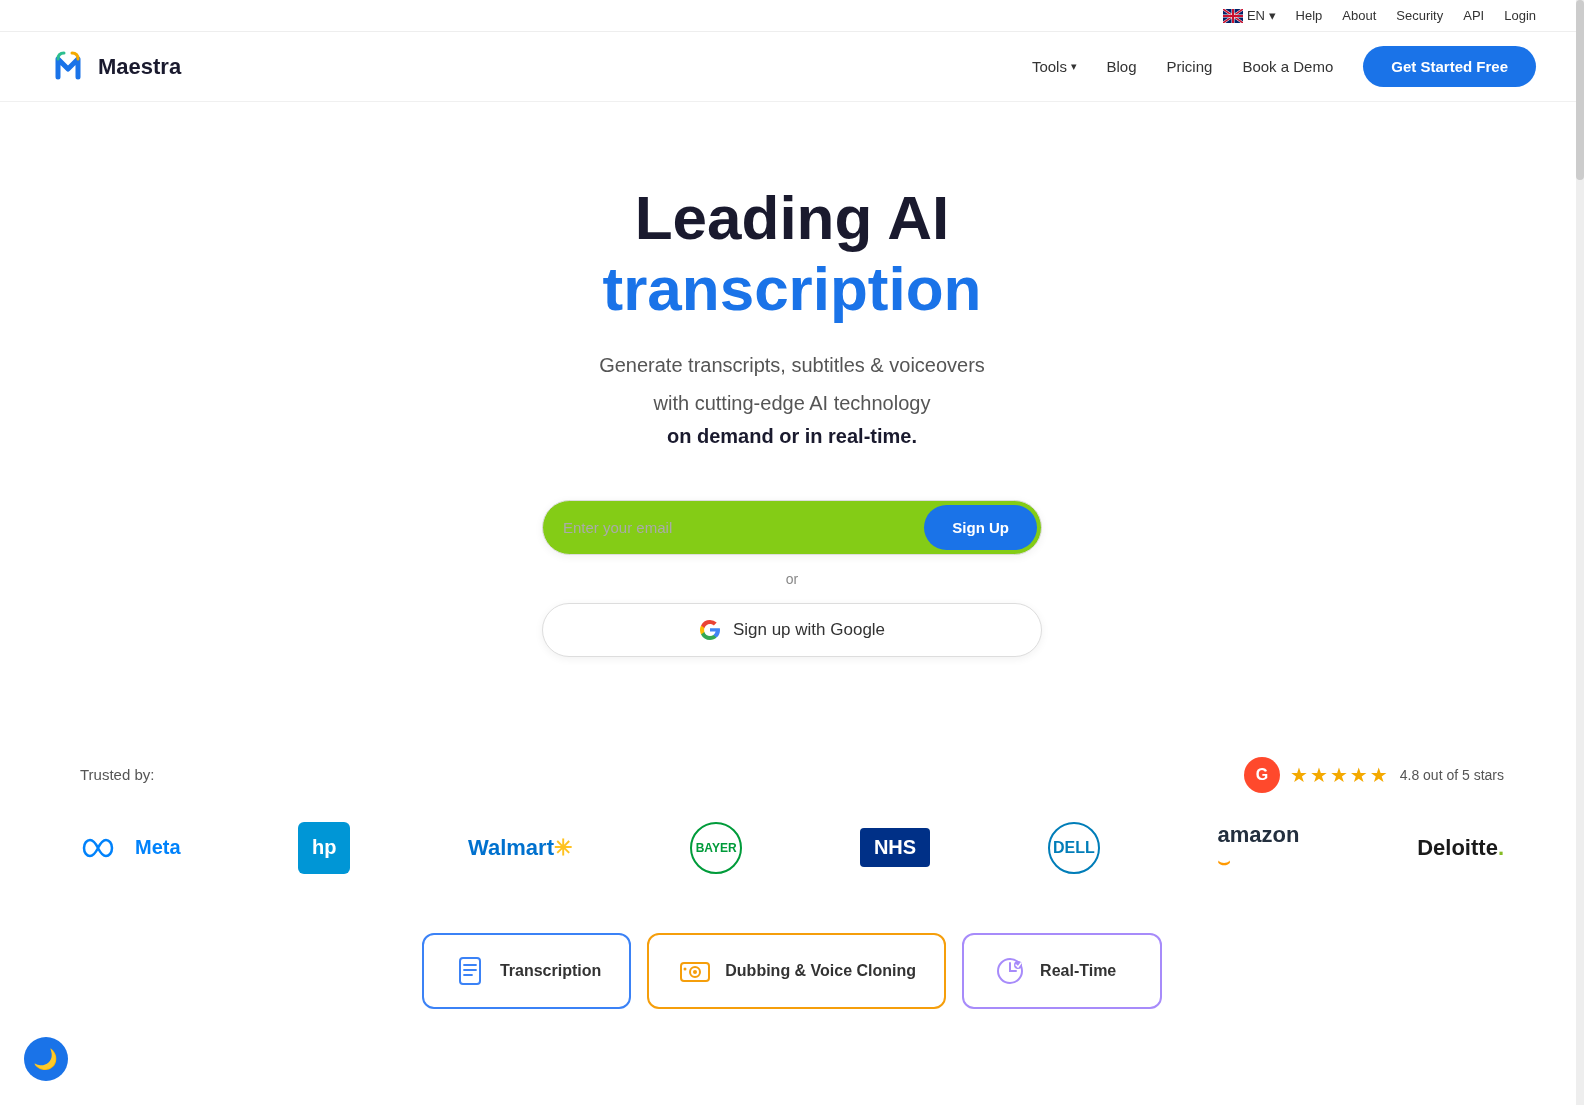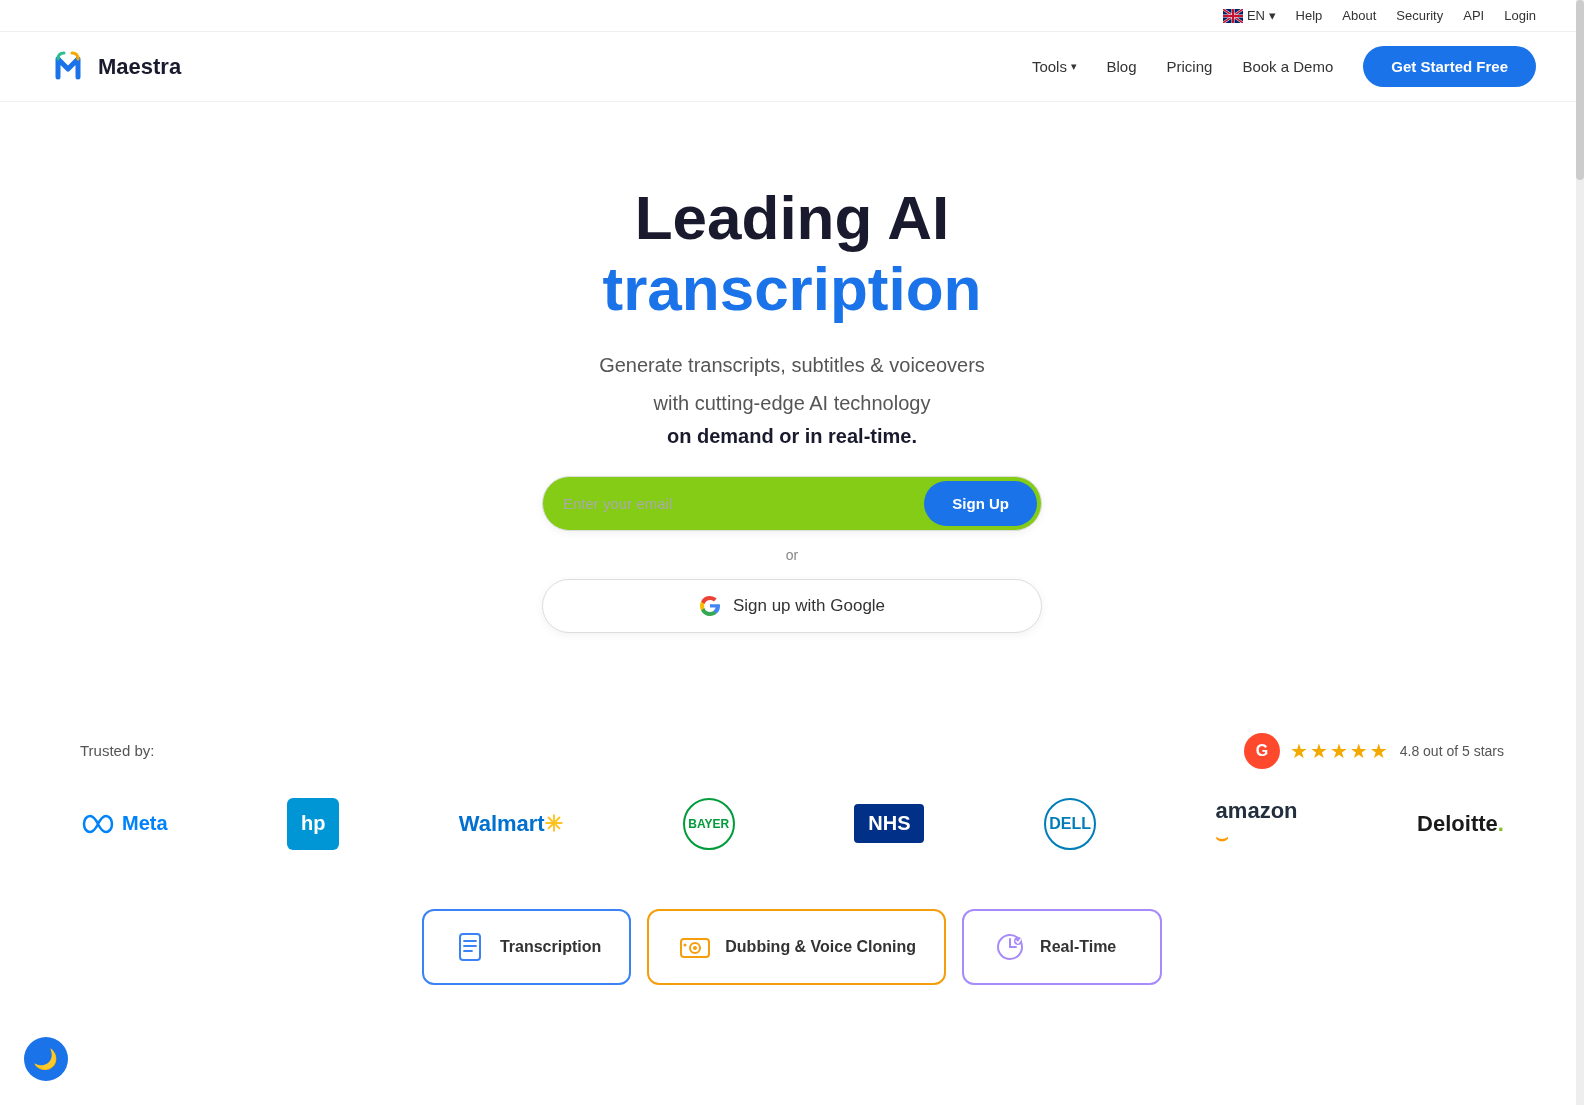--- a/index.html
+++ b/index.html
@@ -24,7 +24,7 @@
     .hero-title { font-size: 62px; font-weight: 700; color: #1a1a2e; line-height: 1.15; margin-bottom: 24px; }
     .hero-title .highlight { color: #1a73e8; }
     .hero-subtitle { font-size: 20px; color: #555; line-height: 1.6; margin-bottom: 6px; }
-    .hero-subtitle-bold { font-size: 20px; font-weight: 700; color: #1a1a2e; margin-bottom: 28px; }
+    .hero-subtitle-bold { font-size: 20px; font-weight: 700; color: #1a1a2e; margin-bottom: 52px; }
 
     
     .email-form { display: flex; justify-content: center; align-items: center; gap: 0; max-width: 500px; margin: 0 auto 16px; border: 1.5px solid #ddd; border-radius: 30px; overflow: hidden; background: #84cc16; box-shadow: 0 2px 8px rgba(0,0,0,0.06); }

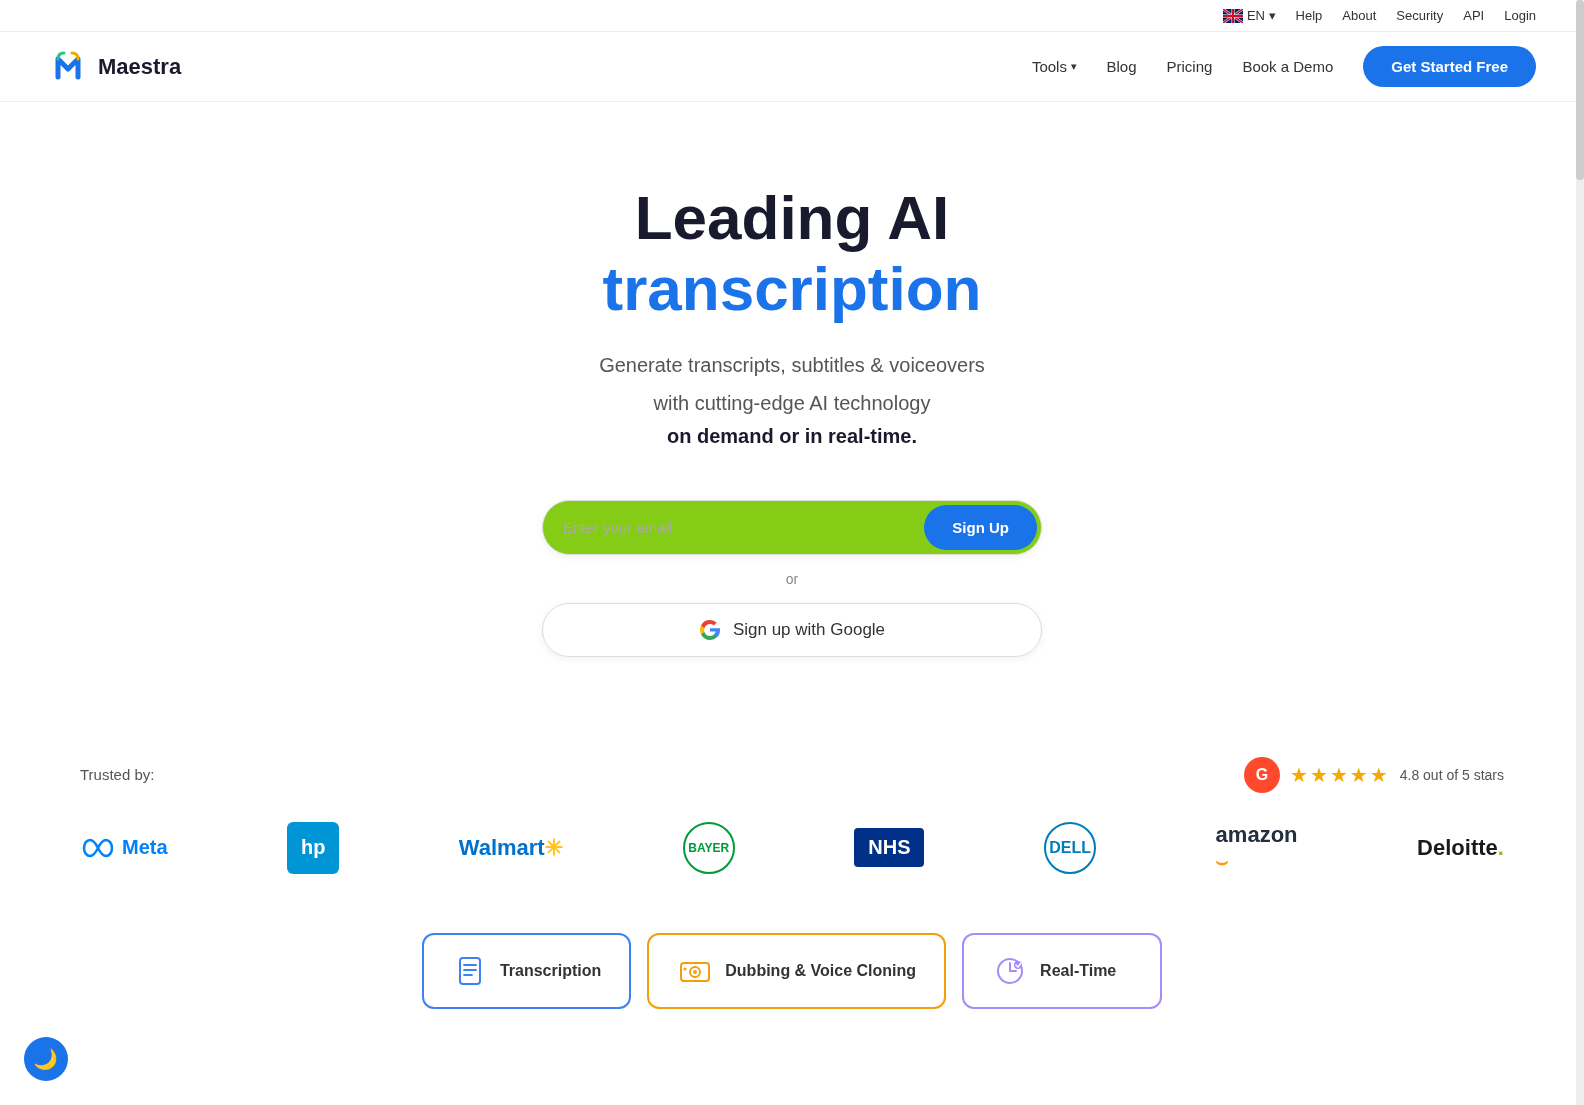--- a/index.html
+++ b/index.html
@@ -49,7 +49,7 @@
     .logo-item { display: flex; align-items: center; justify-content: center; height: 50px; }
 
     
-    .meta-logo { font-size: 22px; font-weight: 700; color: #0082fb; display: flex; align-items: center; gap: 6px; }
+    .meta-logo { font-size: 22px; font-weight: 700; color: #0082fb; display: flex; align-items: center; gap: 19px; }
 
     
     .hp-logo { width: 52px; height: 52px; background: #0096d6; border-radius: 6px; display: flex; align-items: center; justify-content: center; color: #fff; font-size: 20px; font-weight: 700; }

